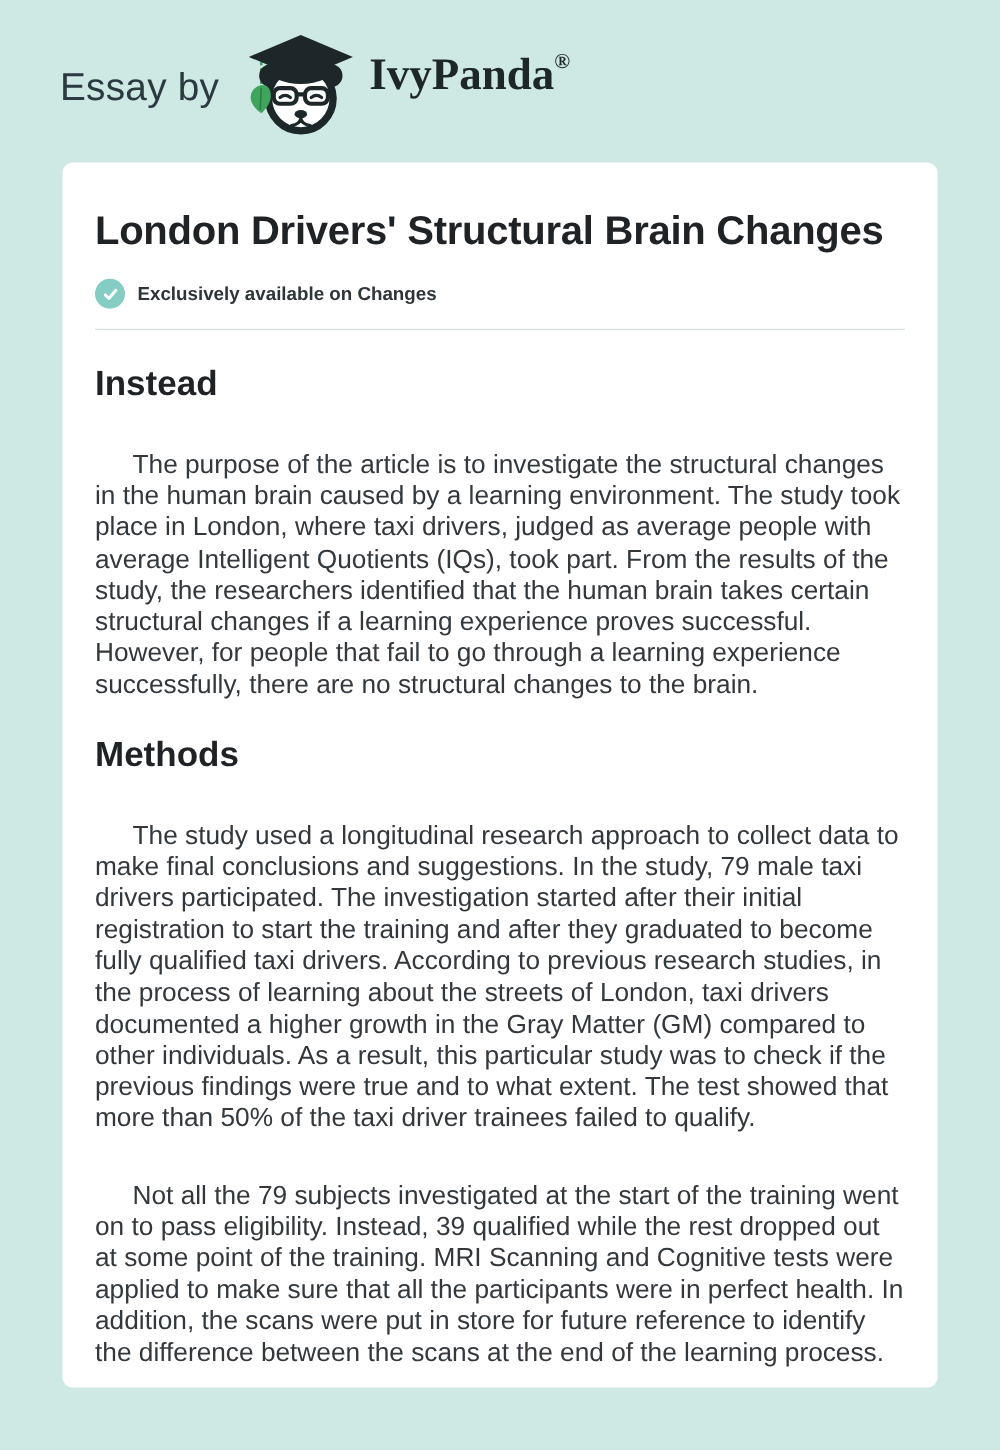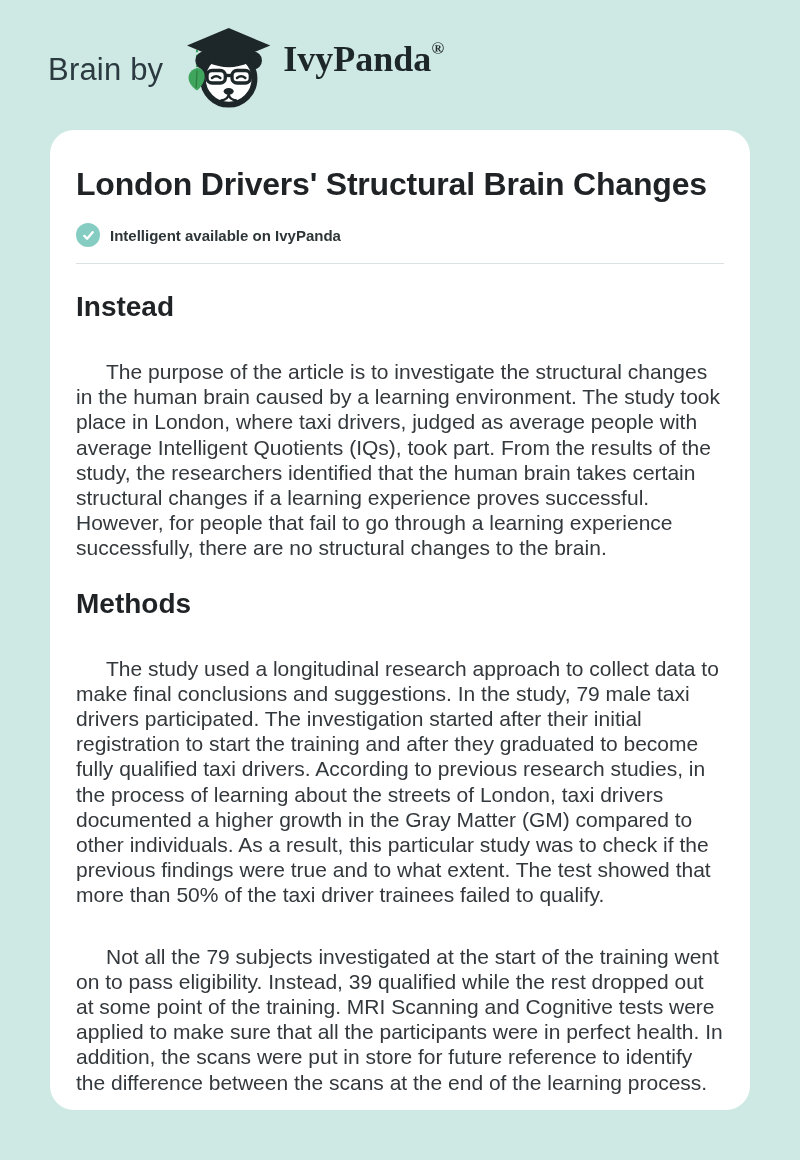--- a/index.html
+++ b/index.html
@@ -113,7 +113,7 @@
 <body>
 
 <div class="header">
-  <span class="header-prefix">Brain by</span>
+  <span class="header-prefix">Essay by</span>
 
   <span class="brand-group">
     <svg class="logo-svg" viewBox="0 0 120 100" aria-hidden="true">

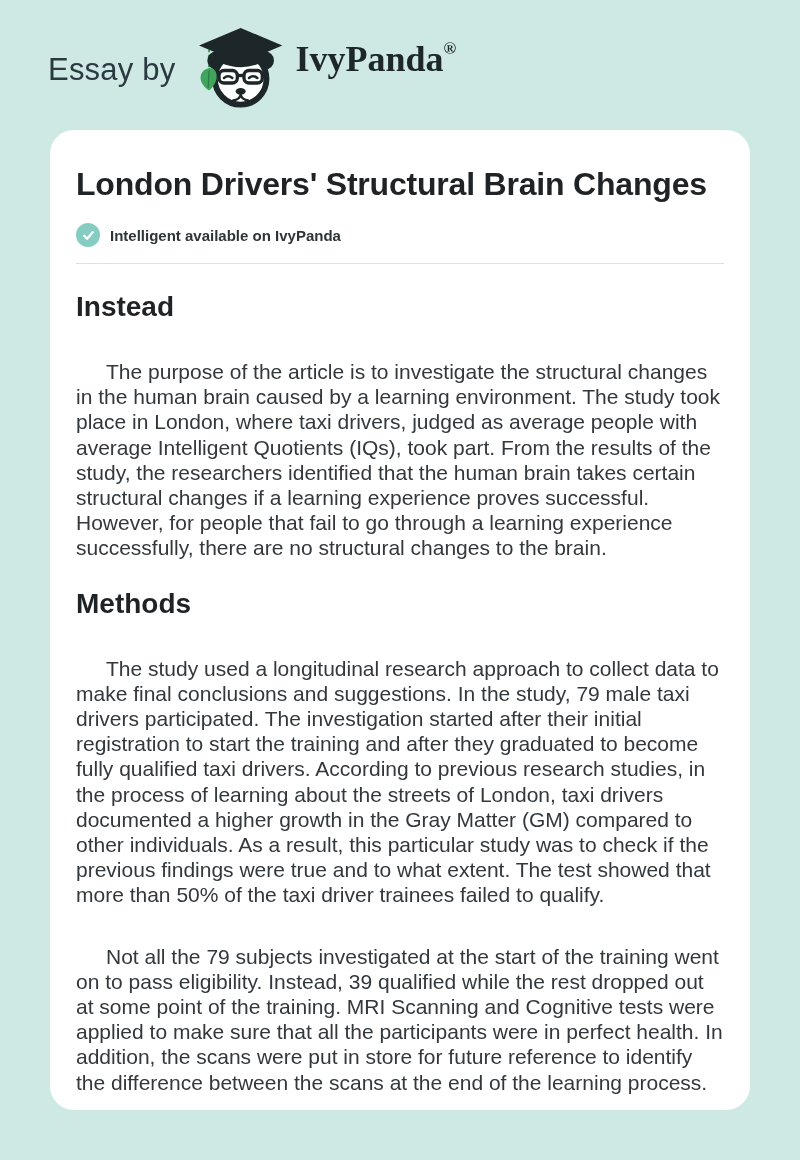--- a/index.html
+++ b/index.html
@@ -57,7 +57,7 @@
     margin: 0 50px;
     height: 980px;
     background: #ffffff;
-    border-radius: 24px;
+    border-radius: 8px;
     padding: 33px 26px 40px 26px;
   }
   .doc-title {

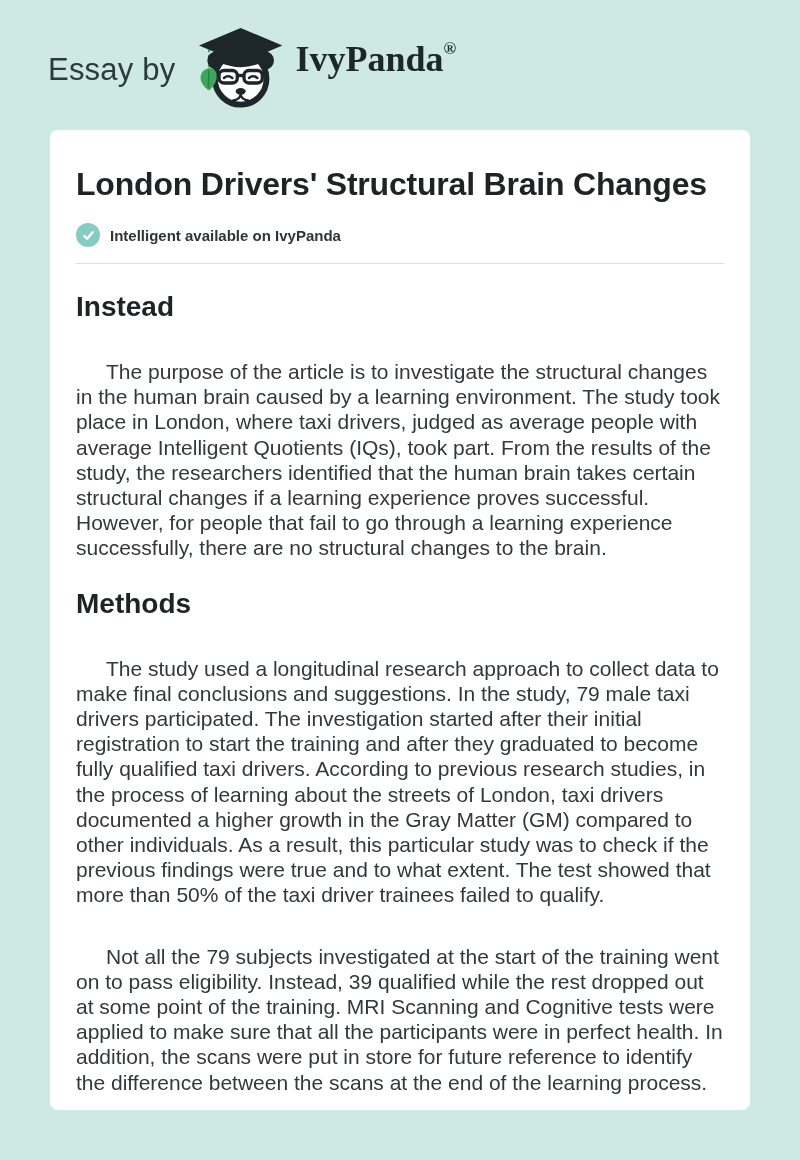--- a/index.html
+++ b/index.html
@@ -155,7 +155,7 @@
         <polyline points="2.5,7.5 5.5,10.5 11.5,3.5" fill="none" stroke="#ffffff" stroke-width="2.6" stroke-linecap="round" stroke-linejoin="round"></polyline>
       </svg>
     </span>
-    <span class="badge-label">Intelligent available on IvyPanda</span>
+    <span class="badge-label">Exclusively available on Changes</span>
   </div>
 
   <hr class="divider">

